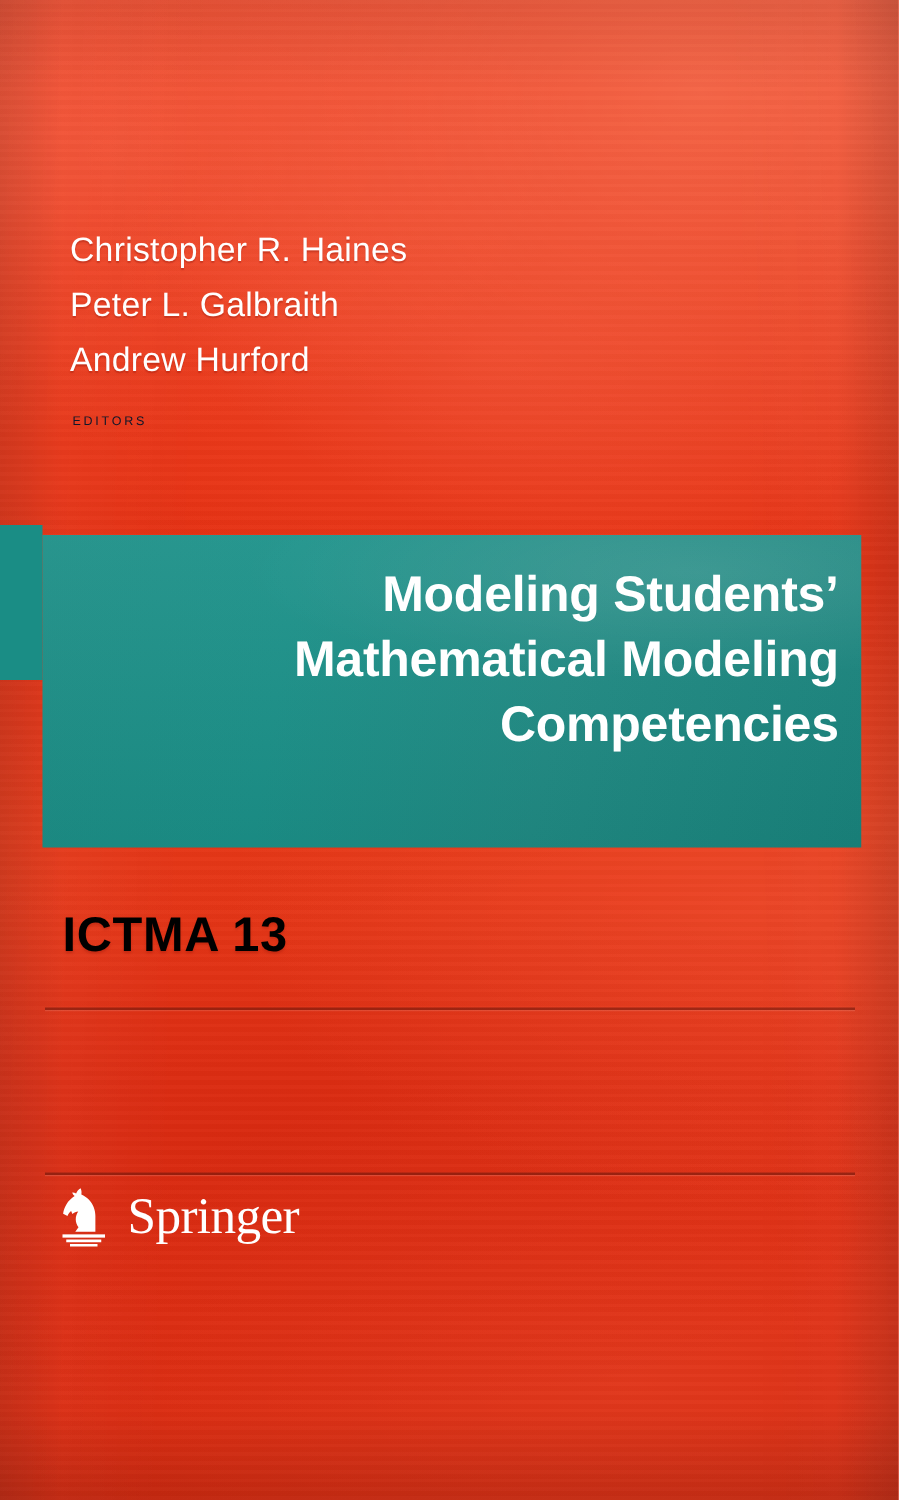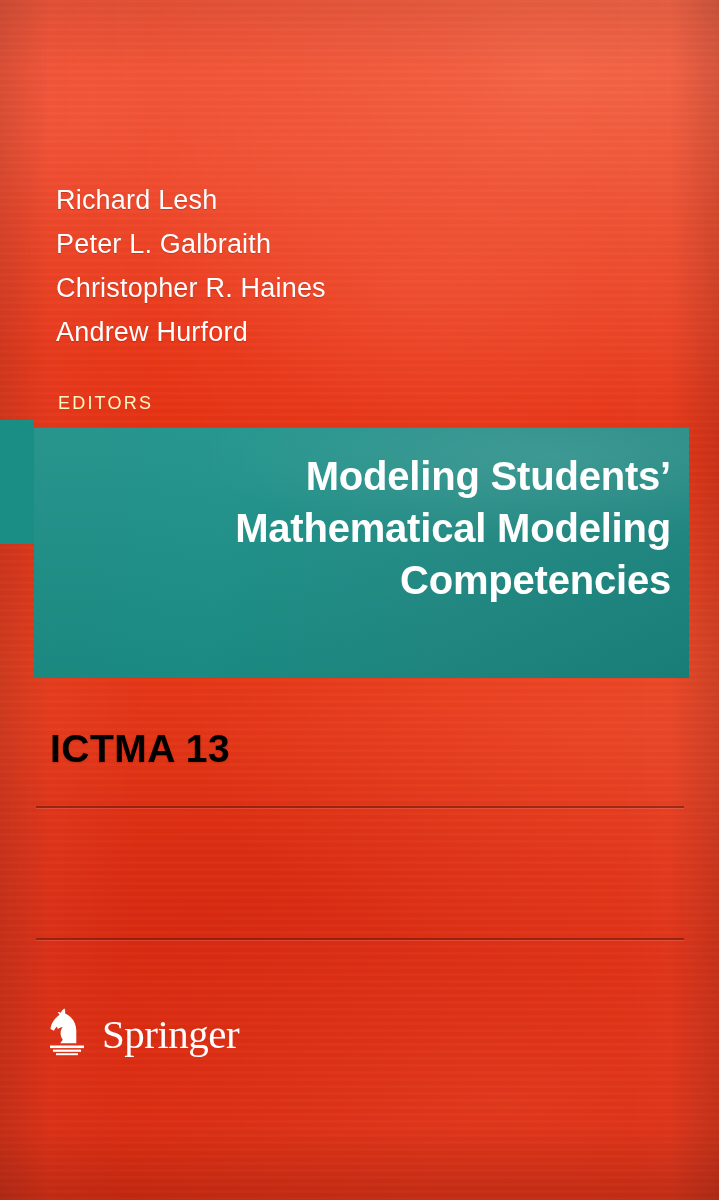--- a/index.html
+++ b/index.html
@@ -175,7 +175,6 @@
   <div class="teal-edge"></div>
 
   <div class="editors">
-    <div class="editor-name">Richard Lesh</div>
     <div class="editor-name">Peter L. Galbraith</div>
     <div class="editor-name">Christopher R. Haines</div>
     <div class="editor-name">Andrew Hurford</div>

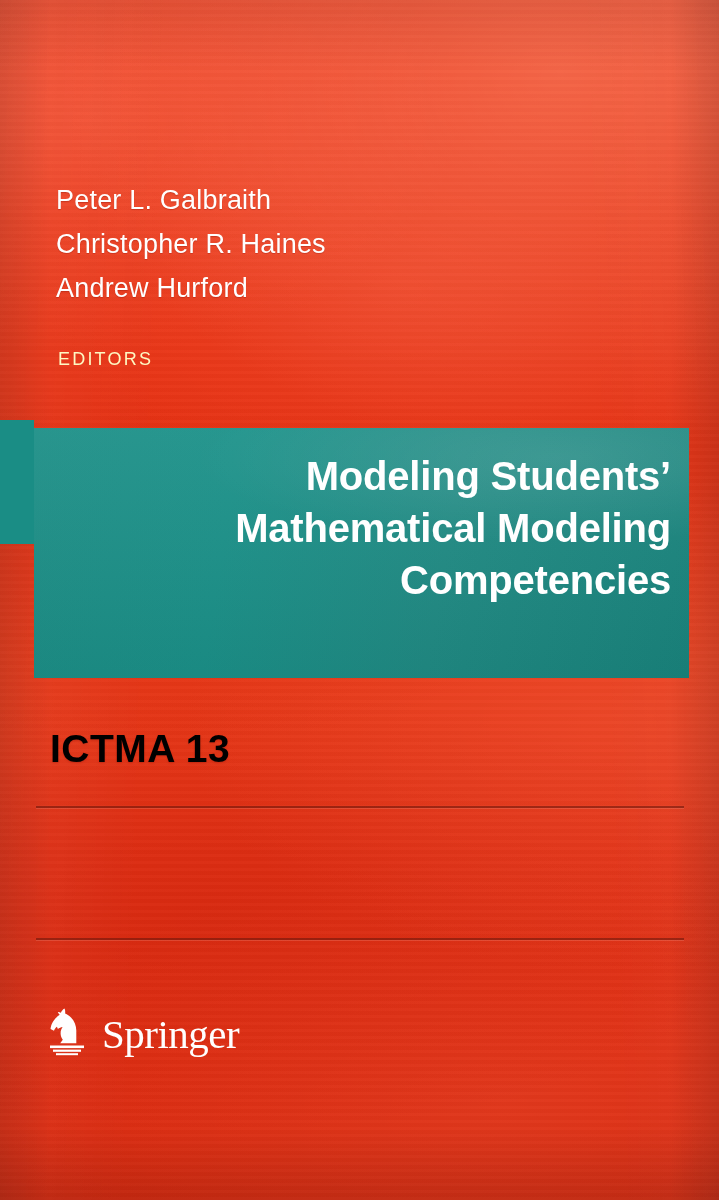--- a/index.html
+++ b/index.html
@@ -175,8 +175,8 @@
   <div class="teal-edge"></div>
 
   <div class="editors">
+    <div class="editor-name">Christopher R. Haines</div>
     <div class="editor-name">Peter L. Galbraith</div>
-    <div class="editor-name">Christopher R. Haines</div>
     <div class="editor-name">Andrew Hurford</div>
     <div class="editors-label">EDITORS</div>
   </div>

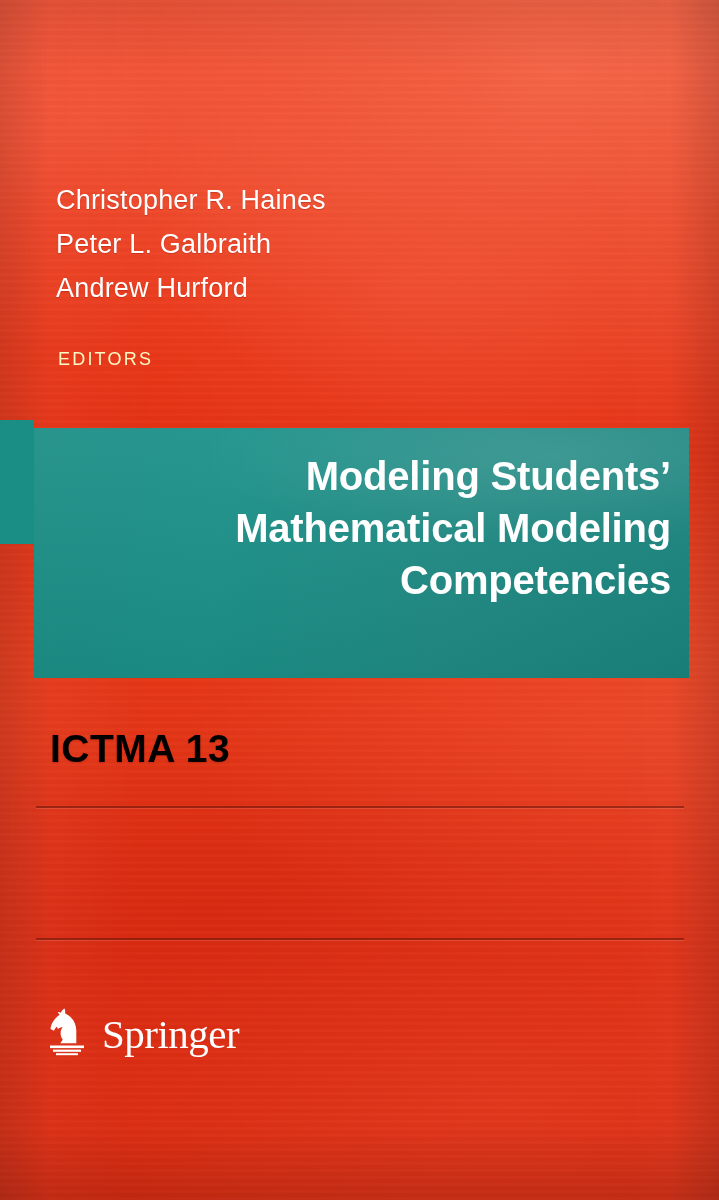--- a/index.html
+++ b/index.html
@@ -82,10 +82,10 @@
     white-space: nowrap;
   }
   .editors-label {
-    color: #fef9c3;
-    font-size: 18px;
+    color: #0f172a;
+    font-size: 10px;
     letter-spacing: 2.2px;
-    margin-top: 39px;
+    margin-top: 22px;
     margin-left: 2px;
   }
 

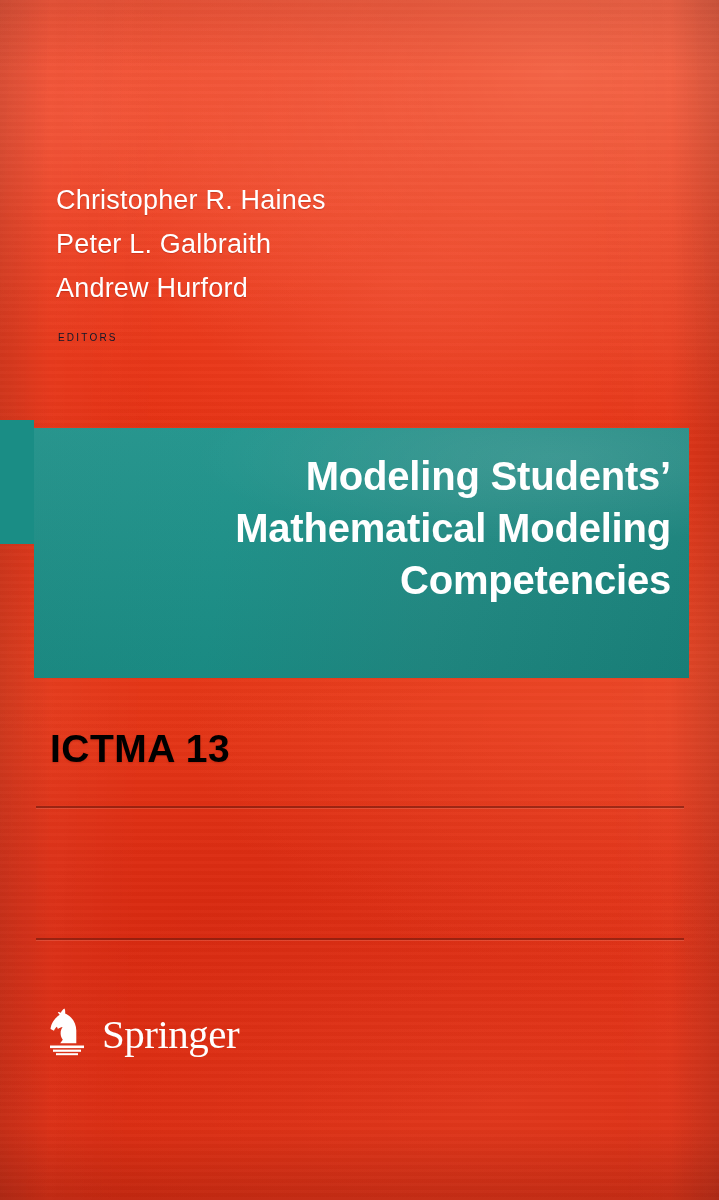--- a/index.html
+++ b/index.html
@@ -144,9 +144,9 @@
   .springer {
     position: absolute;
     left: 44px;
-    top: 996px;
+    top: 948px;
     display: flex;
-    align-items: flex-end;
+    align-items: flex-start;
     height: 62px;
   }
   .springer-knight {

